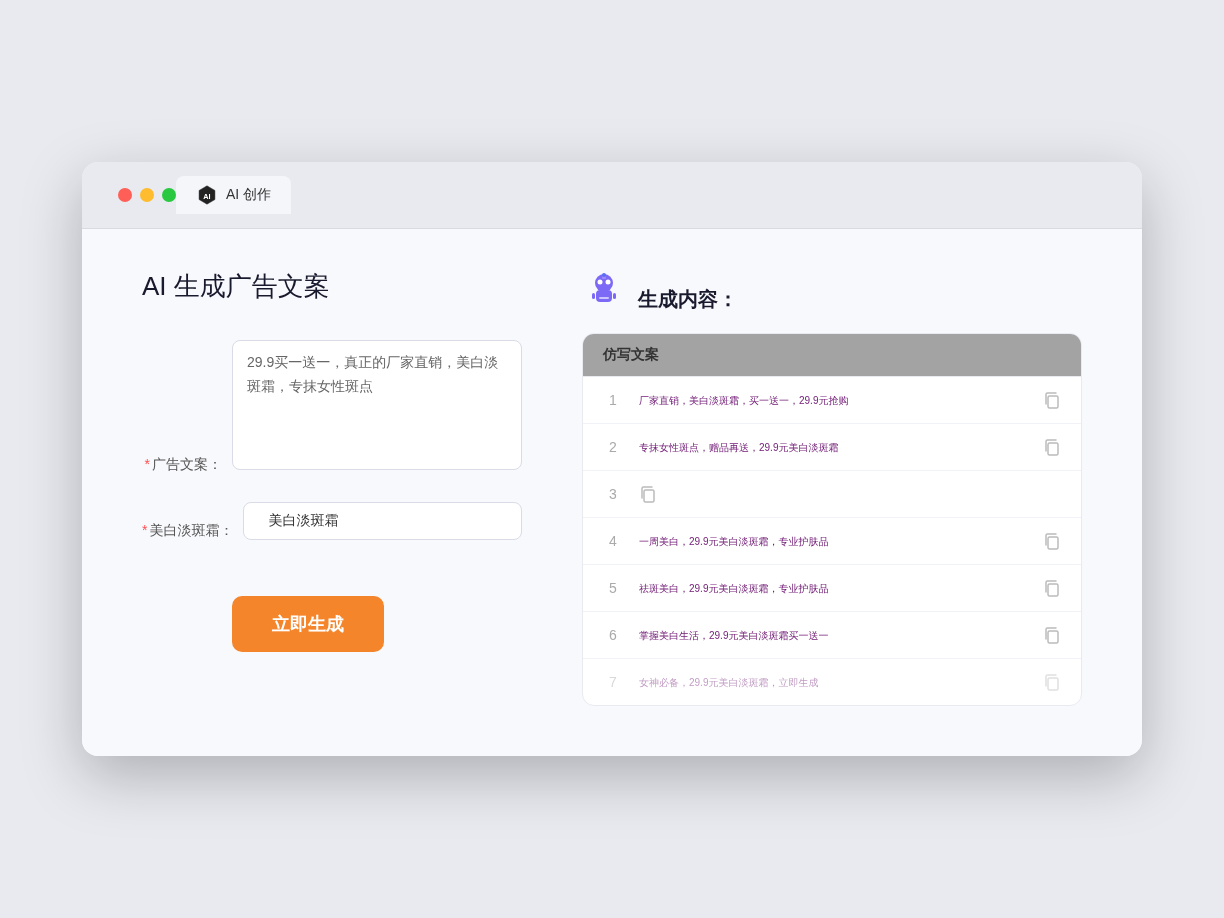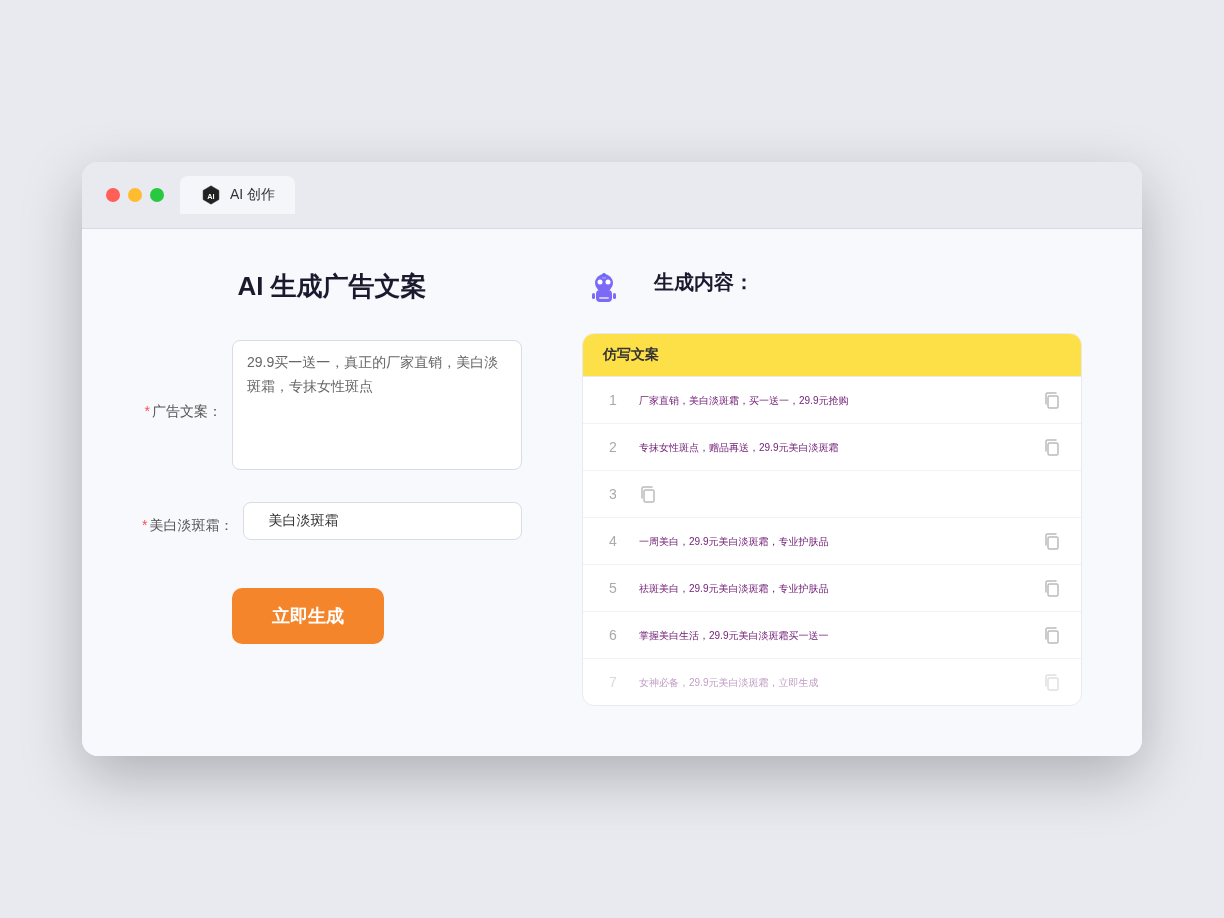--- a/index.html
+++ b/index.html
@@ -23,10 +23,9 @@
 
     .browser-titlebar {
       background: #e8eaef;
-      padding: 14px 24px;
-      display: flex;
-      align-items: center;
-      gap: 16px;
+      padding: 14px 36px;
+      display: flex;
+      align-items: center;
       border-bottom: 1px solid #d8dae0;
     }
 

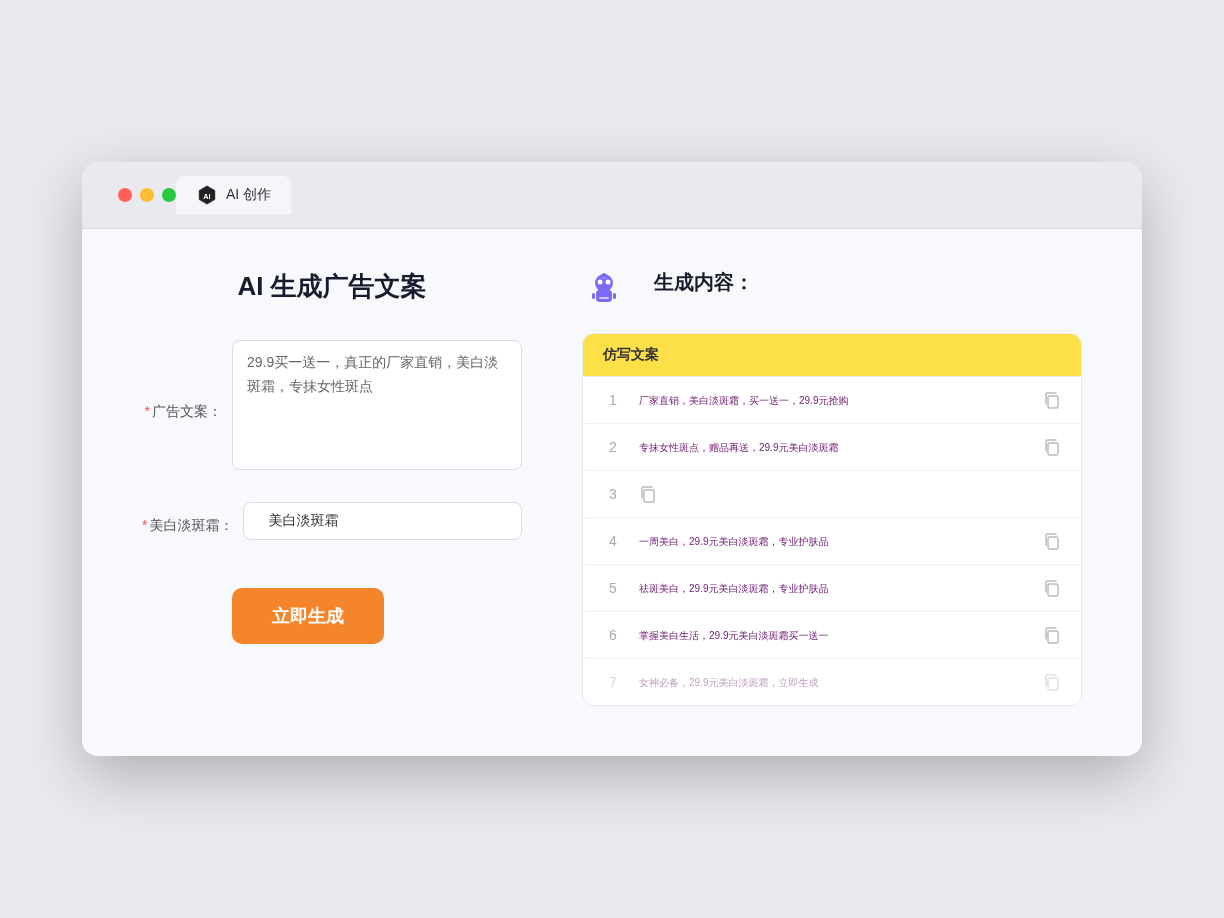--- a/index.html
+++ b/index.html
@@ -73,10 +73,9 @@
 
     .page-title {
       font-size: 26px;
-      font-weight: 700;
+      font-weight: 400;
       color: #1a1a2e;
       margin-bottom: 36px;
-      text-align: center;
     }
 
     .form-group {

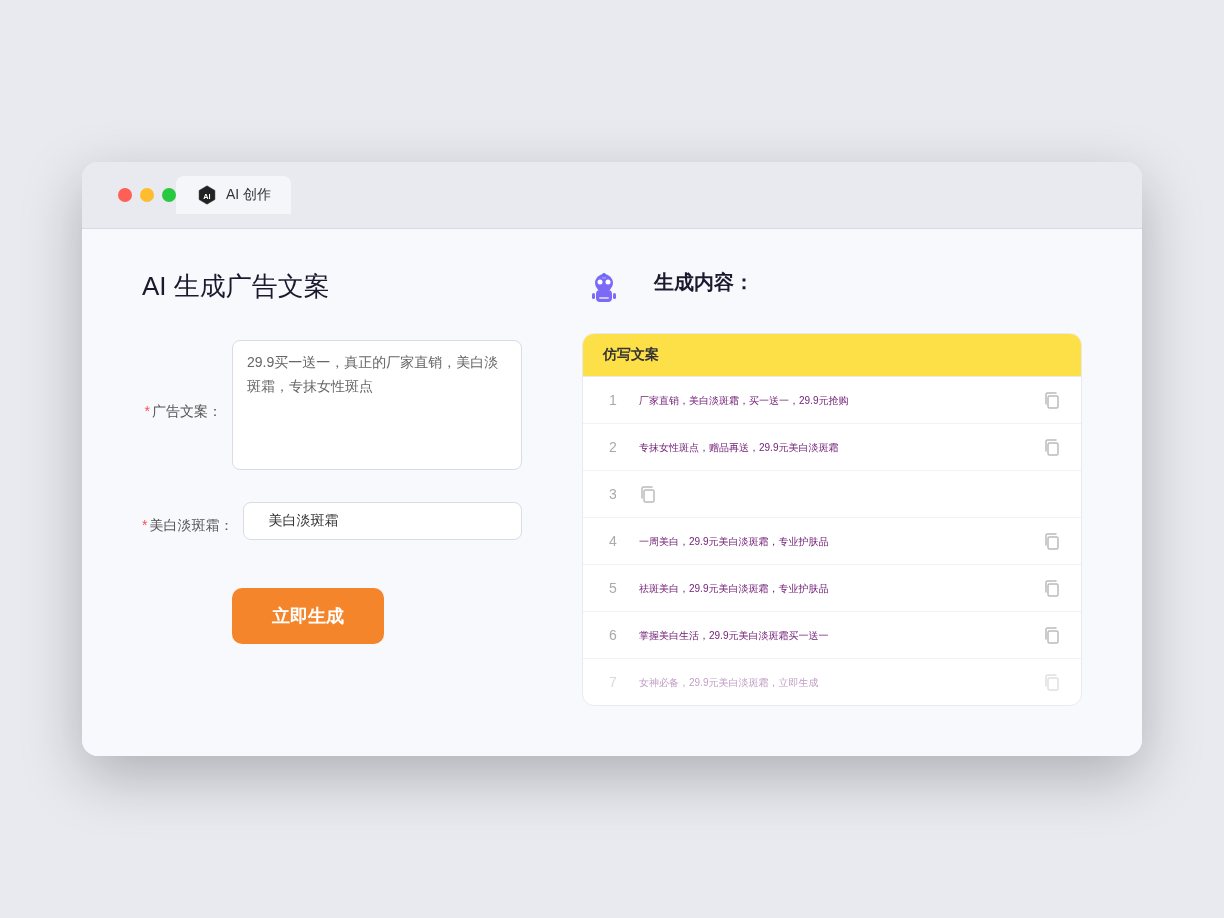--- a/index.html
+++ b/index.html
@@ -151,8 +151,8 @@
 
     .right-header {
       display: flex;
-      align-items: flex-start;
-      gap: 28px;
+      align-items: flex-end;
+      gap: 12px;
       margin-bottom: 20px;
     }
 

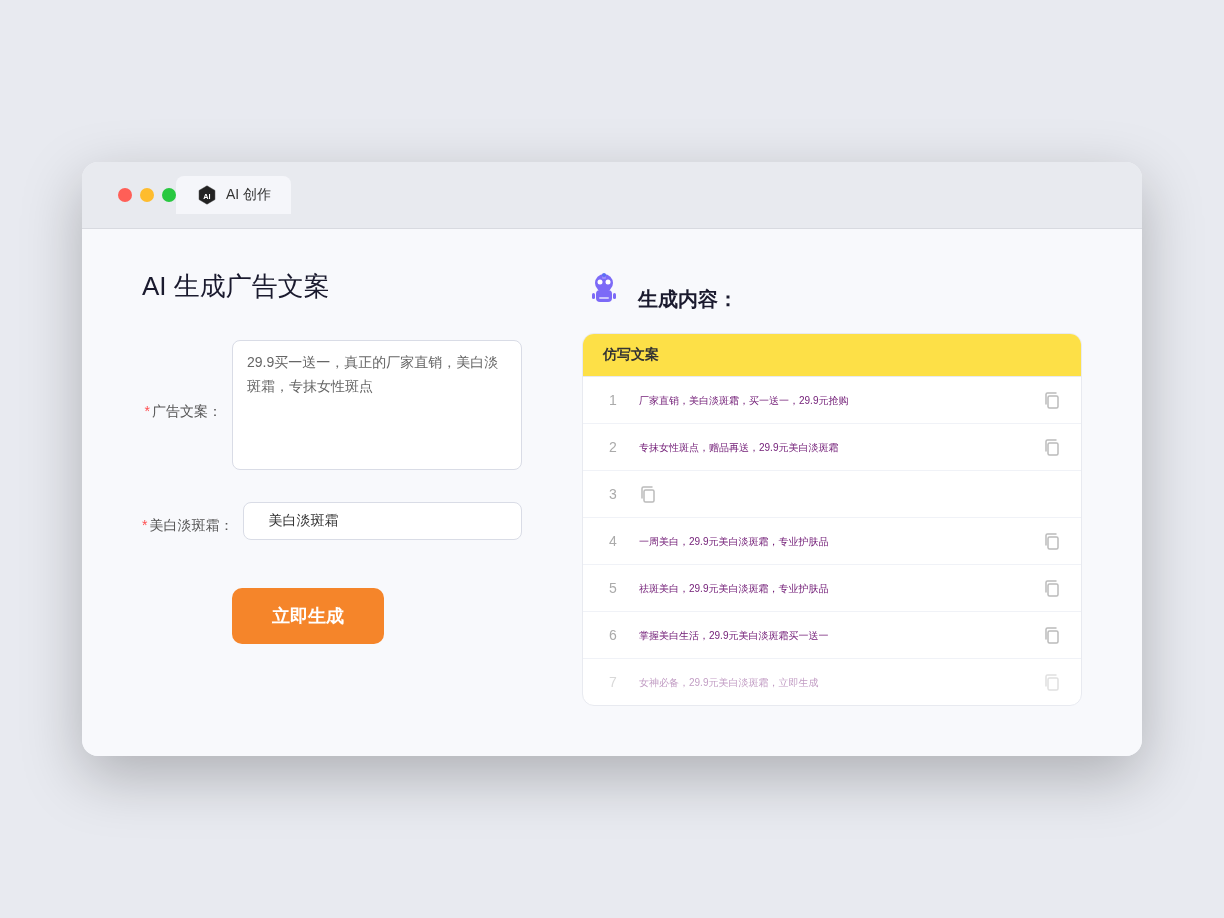--- a/index.html
+++ b/index.html
@@ -176,7 +176,7 @@
     }
 
     .result-card-header {
-      background: #fde047;
+      background: #a3a3a3;
       padding: 12px 20px;
       font-size: 14px;
       font-weight: 700;

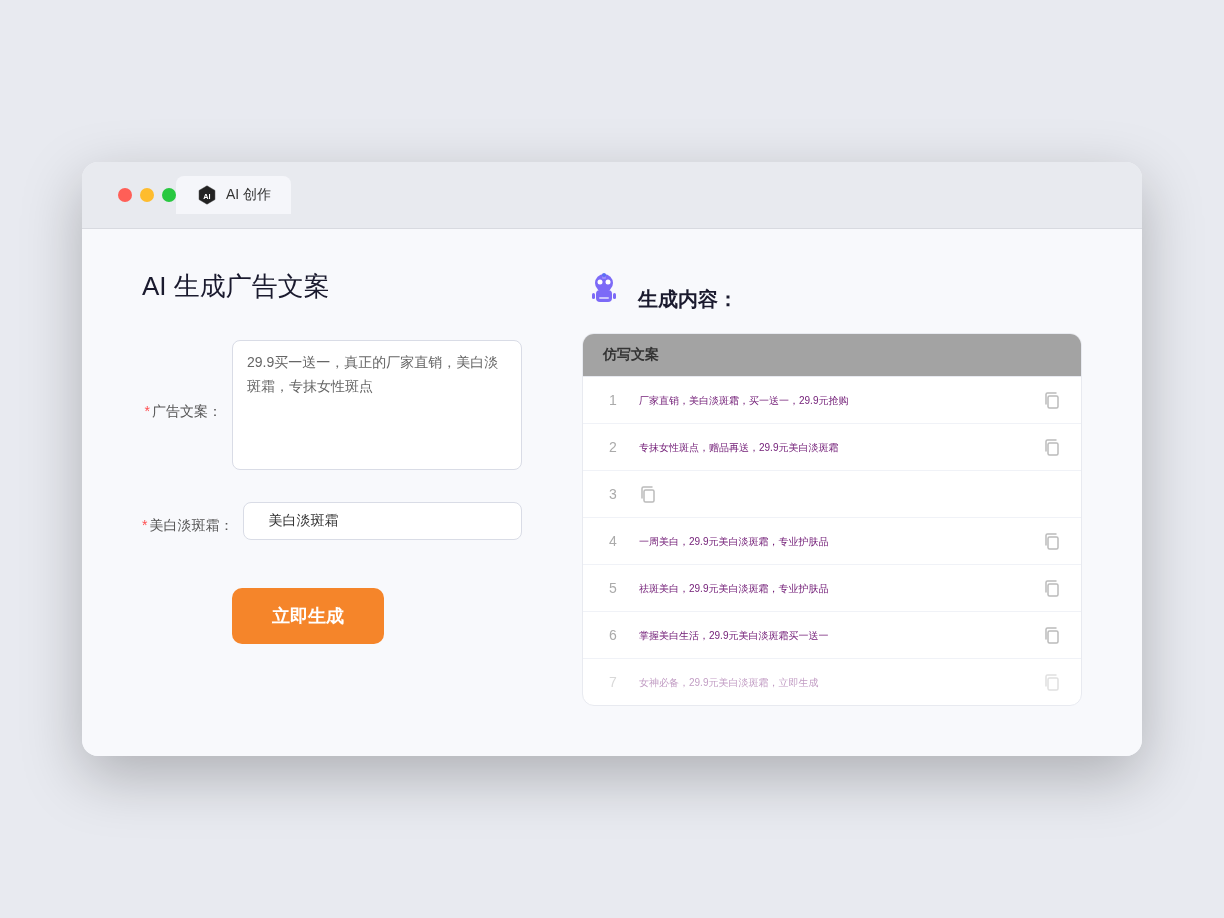--- a/index.html
+++ b/index.html
@@ -80,7 +80,7 @@
 
     .form-group {
       display: flex;
-      align-items: center;
+      align-items: flex-end;
       margin-bottom: 28px;
     }
 

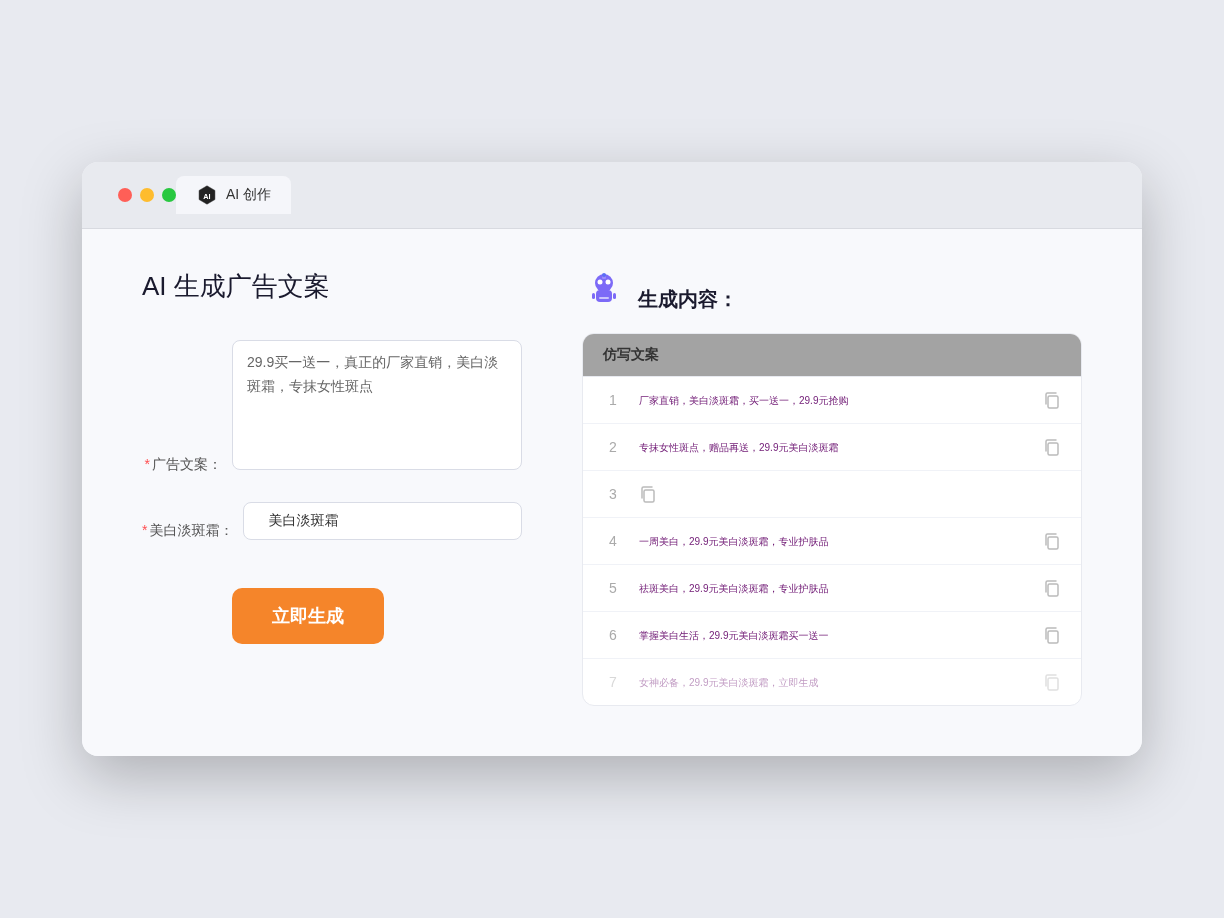--- a/index.html
+++ b/index.html
@@ -131,7 +131,7 @@
     }
 
     .generate-btn {
-      margin-top: 20px;
+      margin-top: 28px;
       margin-left: 90px;
       background: #f5852a;
       color: #fff;

